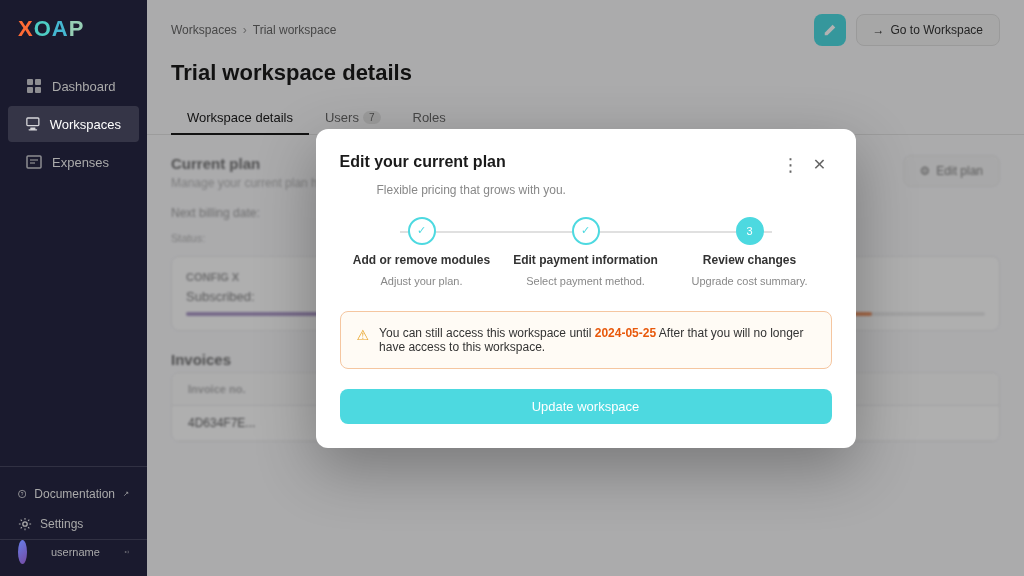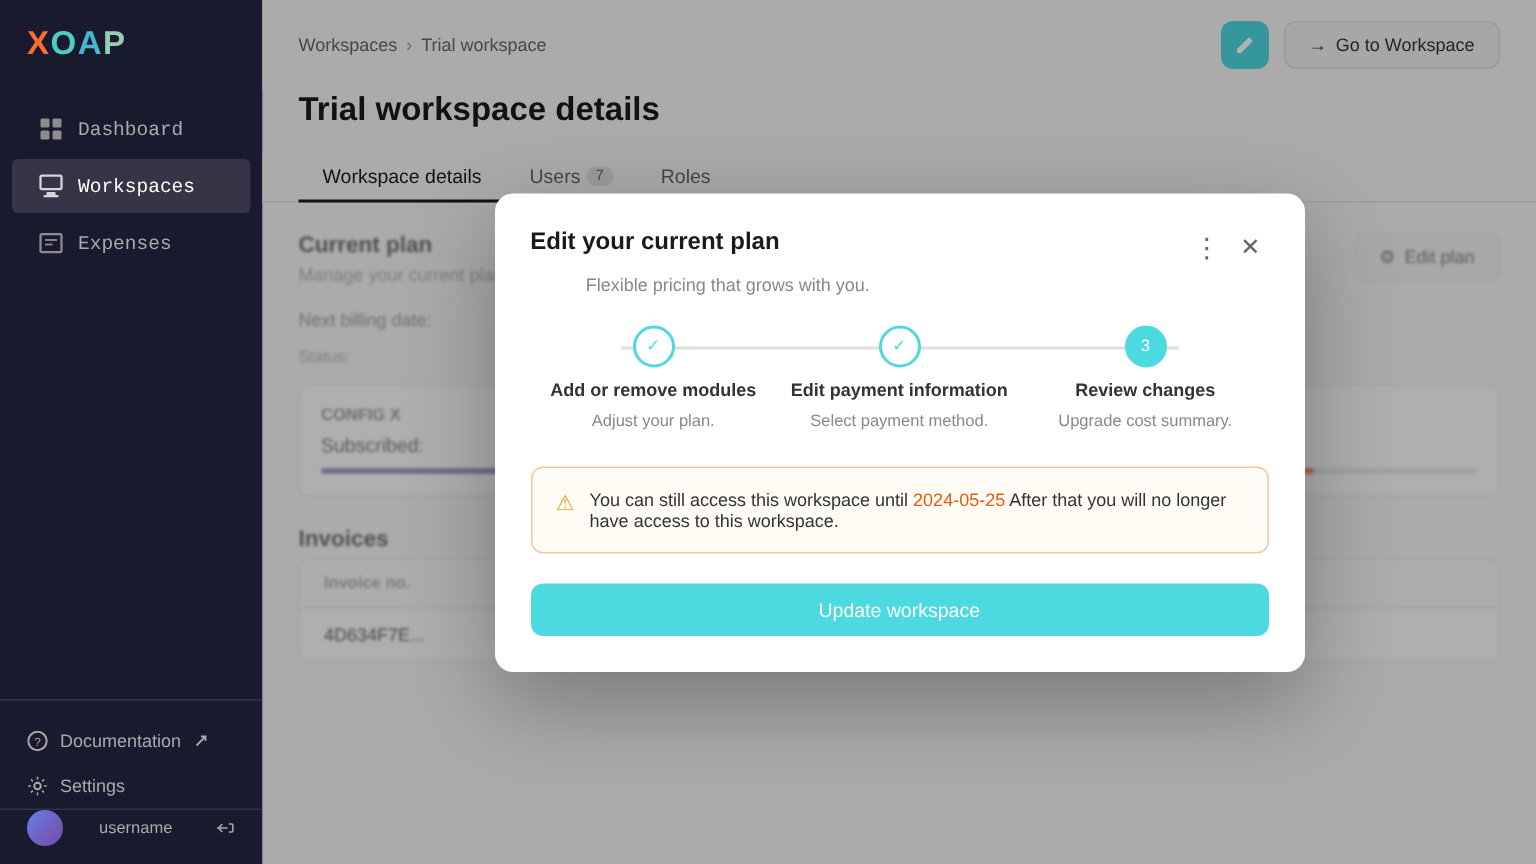--- a/index.html
+++ b/index.html
@@ -7,7 +7,7 @@
 
     
     .sidebar {
-      width: 175px;
+      width: 147px;
       background: #1a1a2e;
       display: flex;
       flex-direction: column;

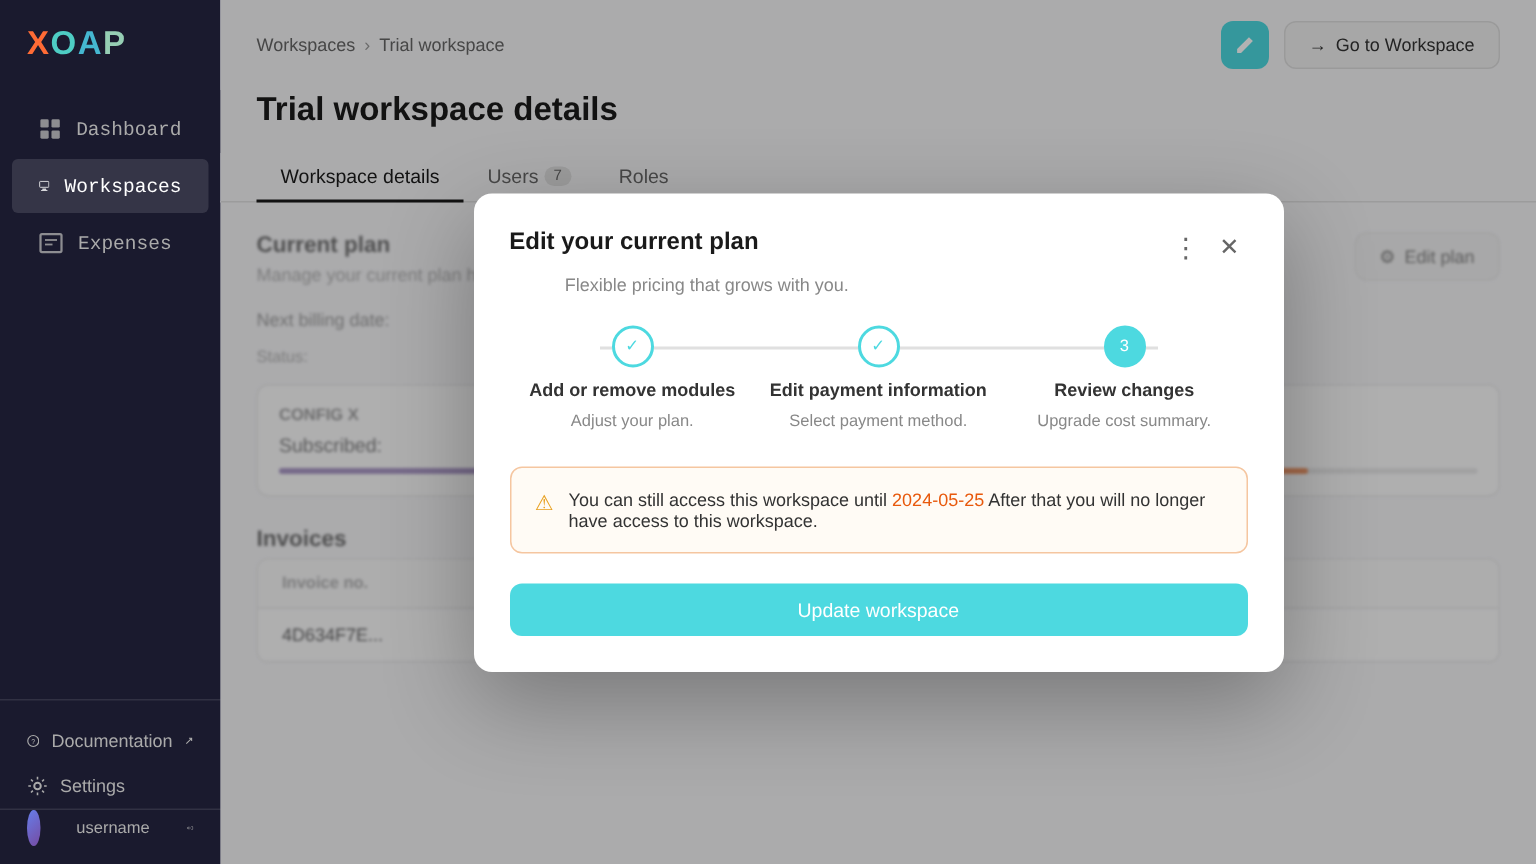--- a/index.html
+++ b/index.html
@@ -25,7 +25,7 @@
     .sidebar-logo span.o { color: #4ecdc4; }
     .sidebar-logo span.a { color: #45b7d1; }
     .sidebar-logo span.p { color: #96ceb4; }
-    .sidebar-nav { flex: 1; padding: 8px 0; font-family: Liberation Mono, monospace; }
+    .sidebar-nav { flex: 1; padding: 8px 0; }
     .sidebar-item {
       display: flex;
       align-items: center;

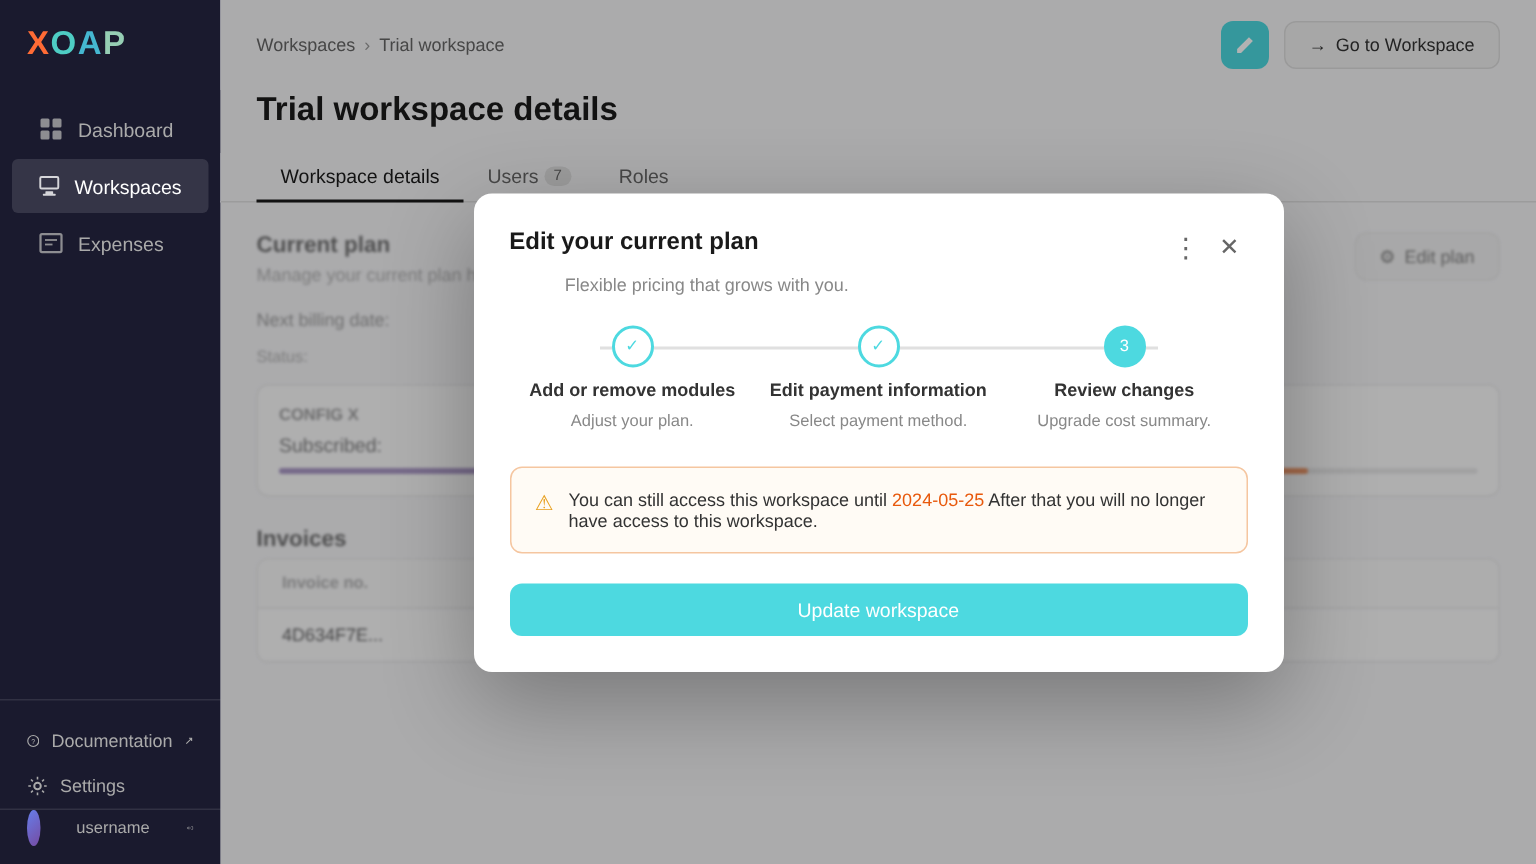--- a/index.html
+++ b/index.html
@@ -310,7 +310,7 @@
     .warning-icon { color: #e8a020; font-size: 14px; flex-shrink: 0; margin-top: 1px; }
     .warning-text { font-size: 12px; color: #333; }
     .warning-title { font-weight: 600; color: #c0392b; margin-bottom: 4px; }
-    .warning-date { color: #e8590c; font-weight: 400; text-align: center; }
+    .warning-date { color: #e8590c; font-weight: 700; text-align: center; }
 
     
     .modal-footer {

